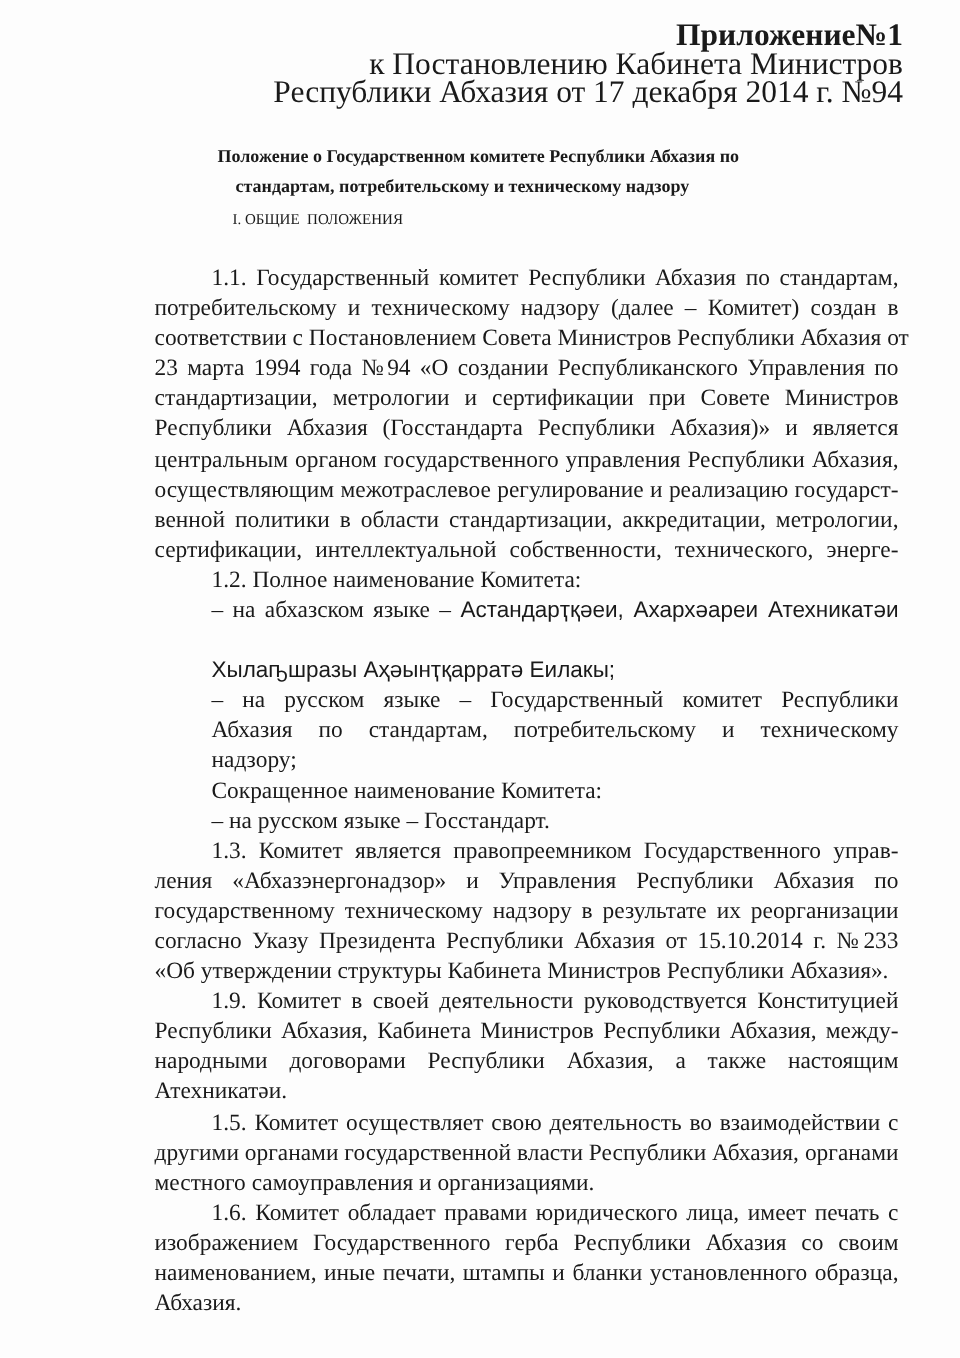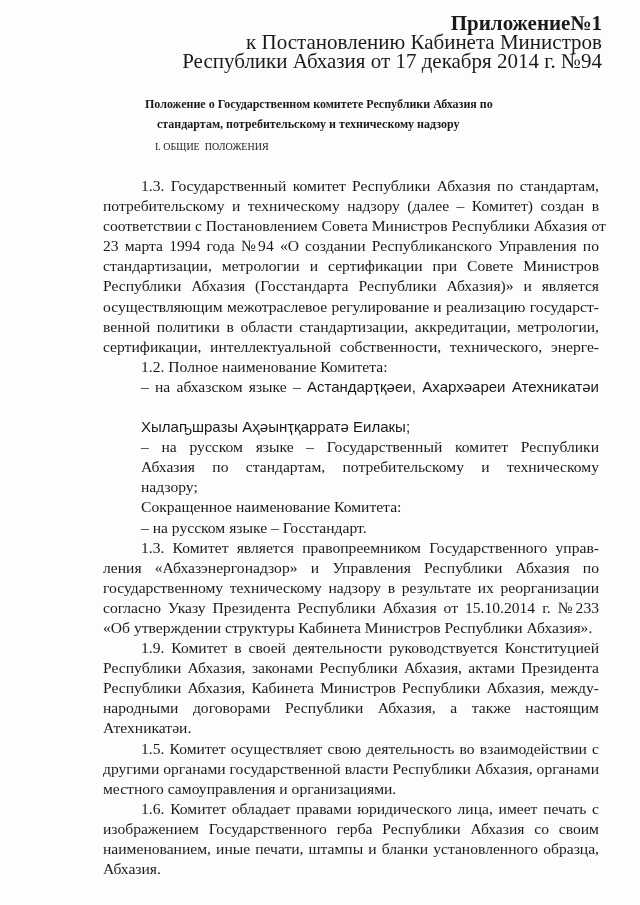--- a/index.html
+++ b/index.html
@@ -45,7 +45,7 @@
   <div class="body">
 
     <div class="para">
-      <span class="ln ind">1.3. Государственный комитет Республики Абхазия по стандартам,</span>
+      <span class="ln ind">1.1. Государственный комитет Республики Абхазия по стандартам,</span>
       <span class="ln">потребительскому и техническому надзору (далее – Комитет) создан в</span>
       <span class="ln">соответствии с Постановлением Совета Министров Республики Абхазия от</span>
       <span class="ln">23 марта 1994 года №94 «О создании Республиканского Управления по</span>

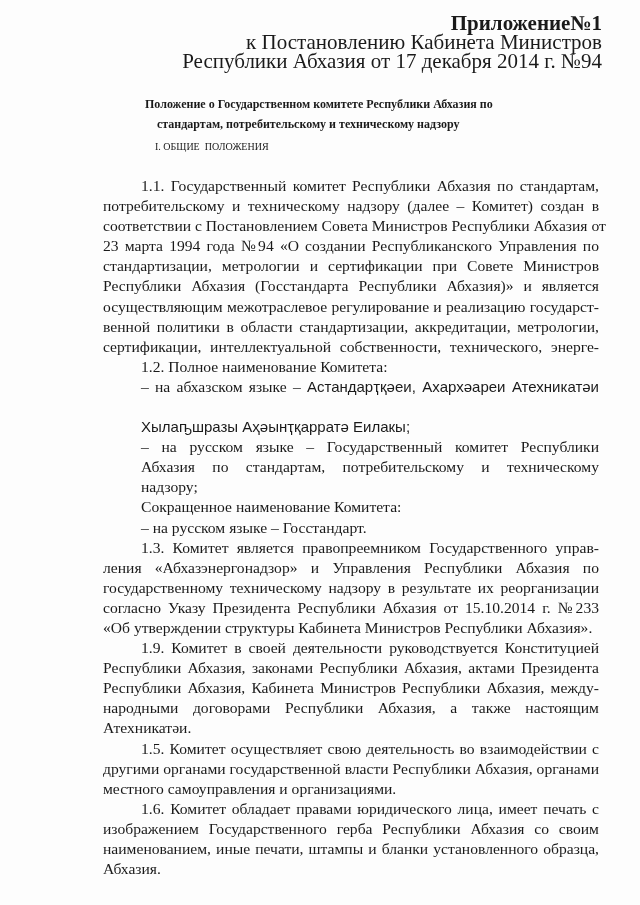--- a/index.html
+++ b/index.html
@@ -51,6 +51,7 @@
       <span class="ln">23 марта 1994 года №94 «О создании Республиканского Управления по</span>
       <span class="ln">стандартизации, метрологии и сертификации при Совете Министров</span>
       <span class="ln">Республики Абхазия (Госстандарта Республики Абхазия)» и является</span>
+      <span class="ln">центральным органом государственного управления Республики Абхазия,</span>
       <span class="ln">осуществляющим межотраслевое регулирование и реализацию государст-</span>
       <span class="ln">венной политики в области стандартизации, аккредитации, метрологии,</span>
       <span class="ln">сертификации, интеллектуальной собственности, технического, энерге-</span>

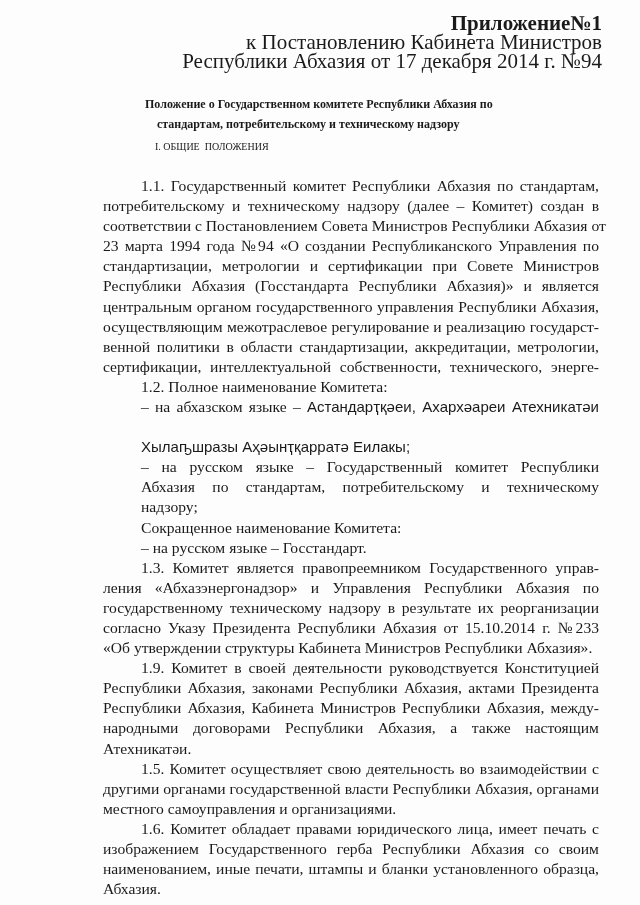--- a/index.html
+++ b/index.html
@@ -78,7 +78,6 @@
 
     <div class="para">
       <span class="ln ind">1.9. Комитет в своей деятельности руководствуется Конституцией</span>
-      <span class="ln">Республики Абхазия, законами Республики Абхазия, актами Президента</span>
       <span class="ln">Республики Абхазия, Кабинета Министров Республики Абхазия, между-</span>
       <span class="ln">народными договорами Республики Абхазия, а также настоящим</span>
       <span class="ln last">Атехникатәи.</span>

